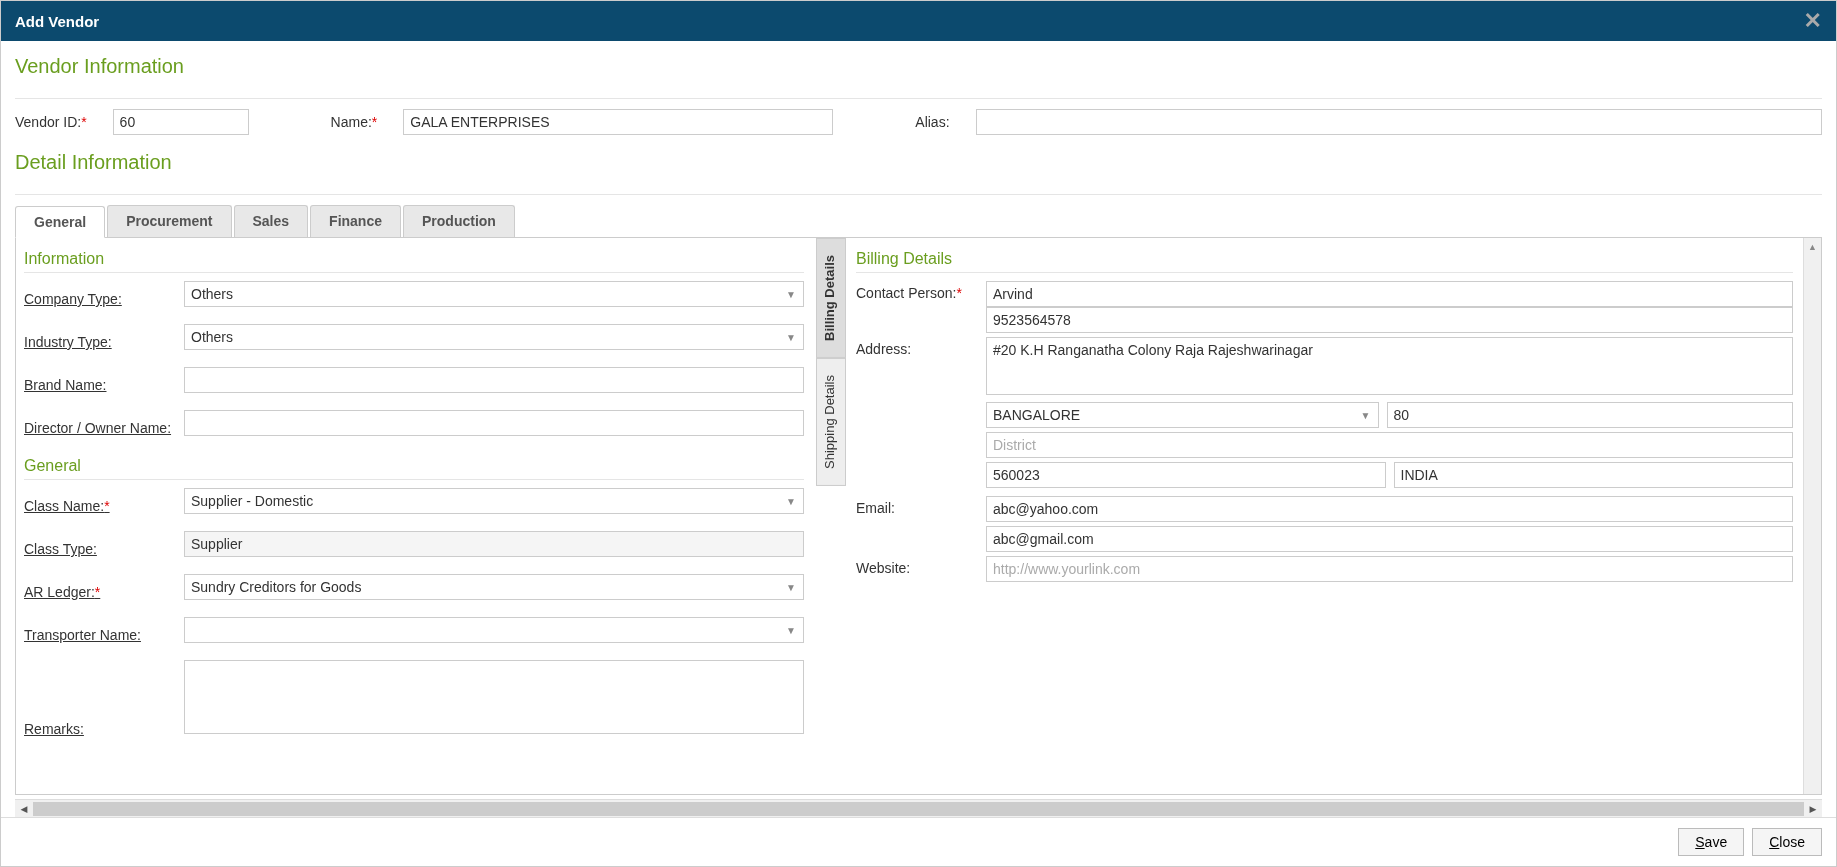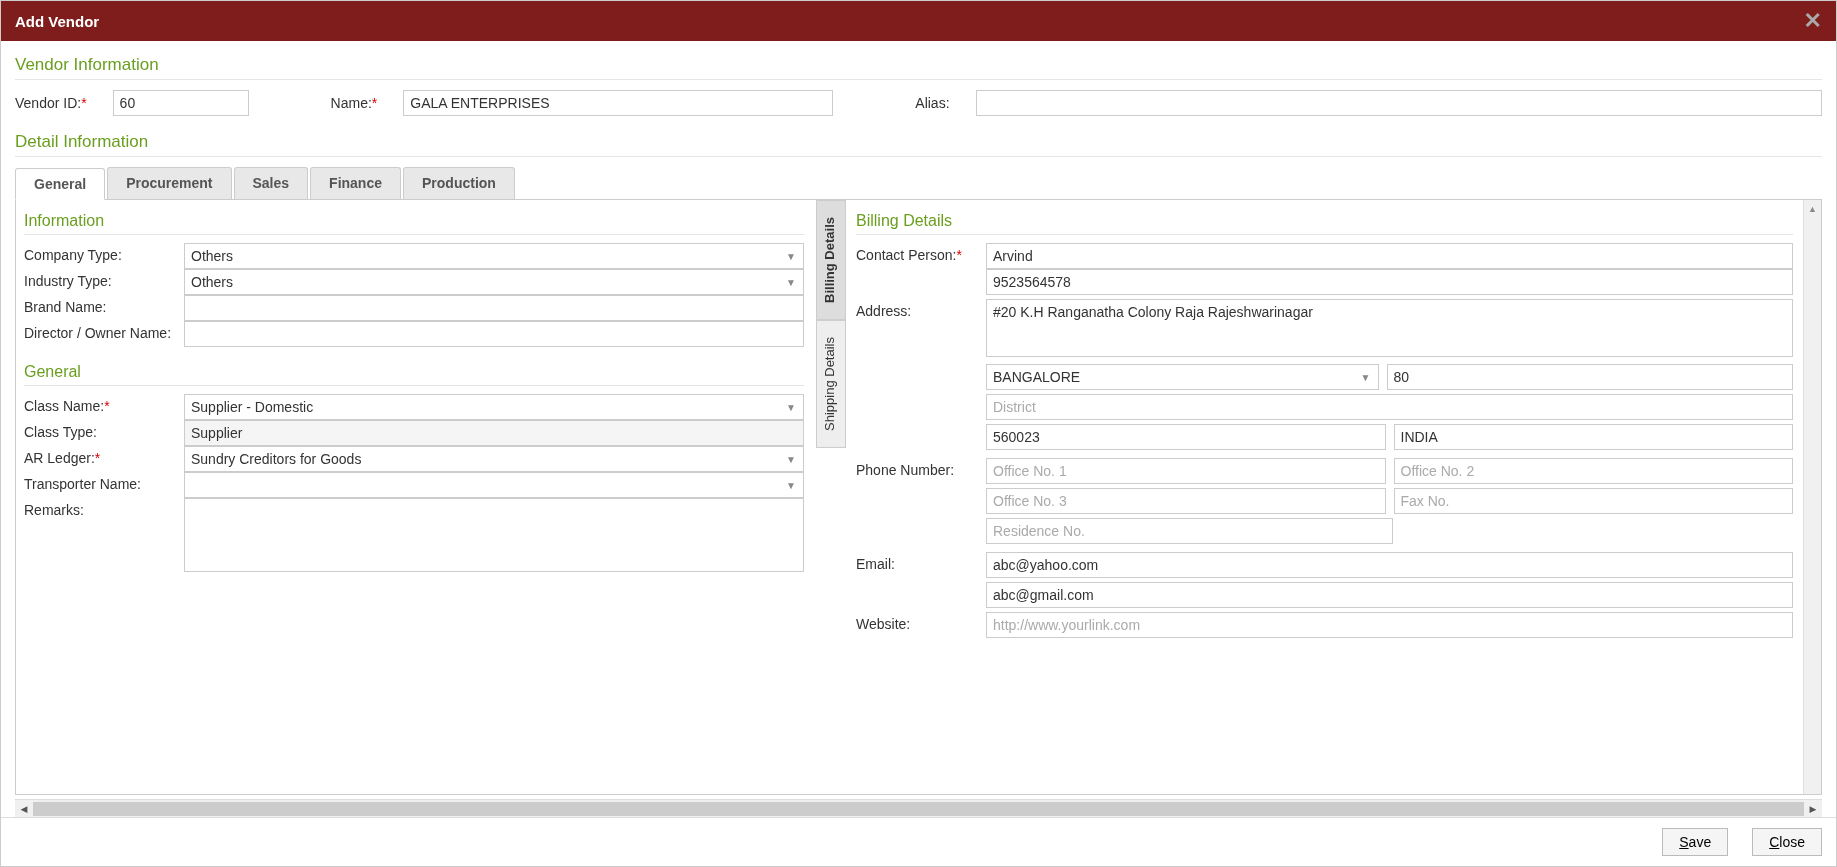--- a/index.html
+++ b/index.html
@@ -5,7 +5,7 @@
 * { box-sizing: border-box; margin: 0; padding: 0; font-family: "Segoe UI", Arial, sans-serif; }
 body { background: #fff; font-size: 13px; color: #333; }
 .window { width: 1837px; height: 867px; display: flex; flex-direction: column; border: 1px solid #ccc; }
-.titlebar { background: #7f1d1d; color: #fff; padding: 7px 14px; font-size: 15px; font-weight: bold; display: flex; justify-content: space-between; align-items: center; }
+.titlebar { background: #0c4a6e; color: #fff; padding: 7px 14px; font-size: 15px; font-weight: bold; display: flex; justify-content: space-between; align-items: center; }
 .titlebar .close-x { color: #aaa; font-size: 22px; cursor: pointer; font-weight: bold; }
 .content { padding: 8px 14px 0 14px; flex: 1; overflow: hidden; display: flex; flex-direction: column; }
 .section-title { color: #6a9e1f; font-size: 17px; font-weight: 400; padding: 6px 0 4px 0; border-bottom: 1px solid #e5e5e5; margin-bottom: 10px; }

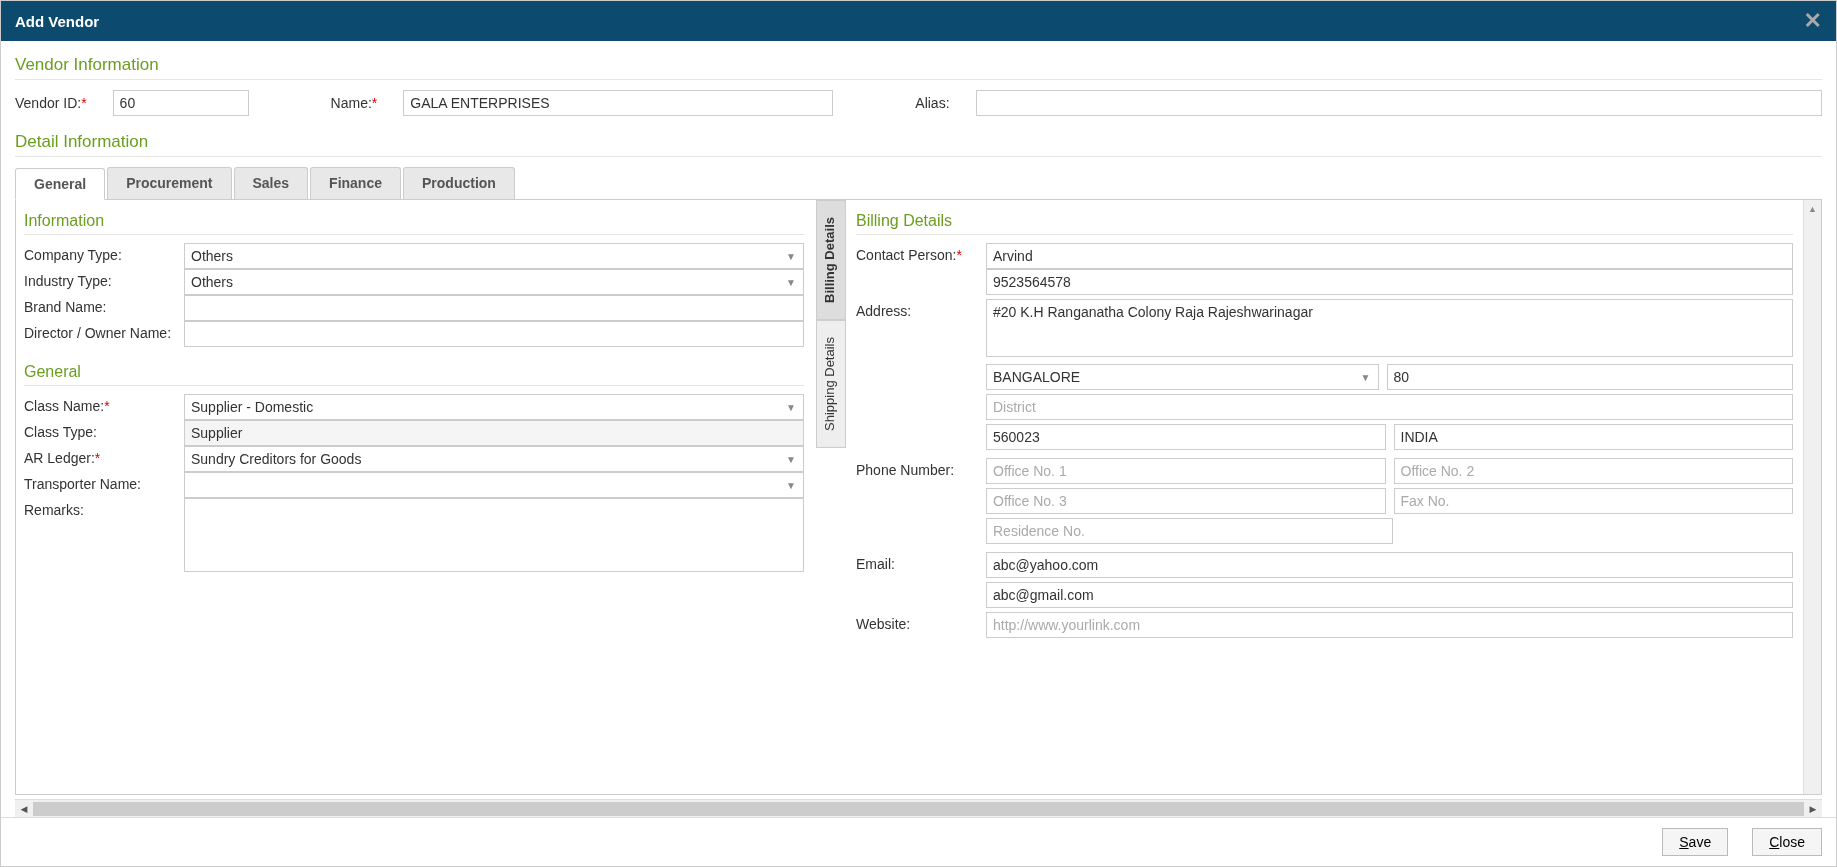--- a/index.html
+++ b/index.html
@@ -8,7 +8,7 @@
 .titlebar { background: #0c4a6e; color: #fff; padding: 7px 14px; font-size: 15px; font-weight: bold; display: flex; justify-content: space-between; align-items: center; }
 .titlebar .close-x { color: #aaa; font-size: 22px; cursor: pointer; font-weight: bold; }
 .content { padding: 8px 14px 0 14px; flex: 1; overflow: hidden; display: flex; flex-direction: column; }
-.section-title { color: #6a9e1f; font-size: 17px; font-weight: 400; padding: 6px 0 4px 0; border-bottom: 1px solid #e5e5e5; margin-bottom: 10px; }
+.section-title { color: #6a9e1f; font-size: 20px; font-weight: 400; padding: 6px 0 20px 0; border-bottom: 1px solid #e5e5e5; margin-bottom: 10px; }
 .top-row { display: flex; gap: 26px; align-items: center; margin-bottom: 10px; }
 .fld-label { color: #333; font-size: 14px; white-space: nowrap; }
 .req { color: #d00; }

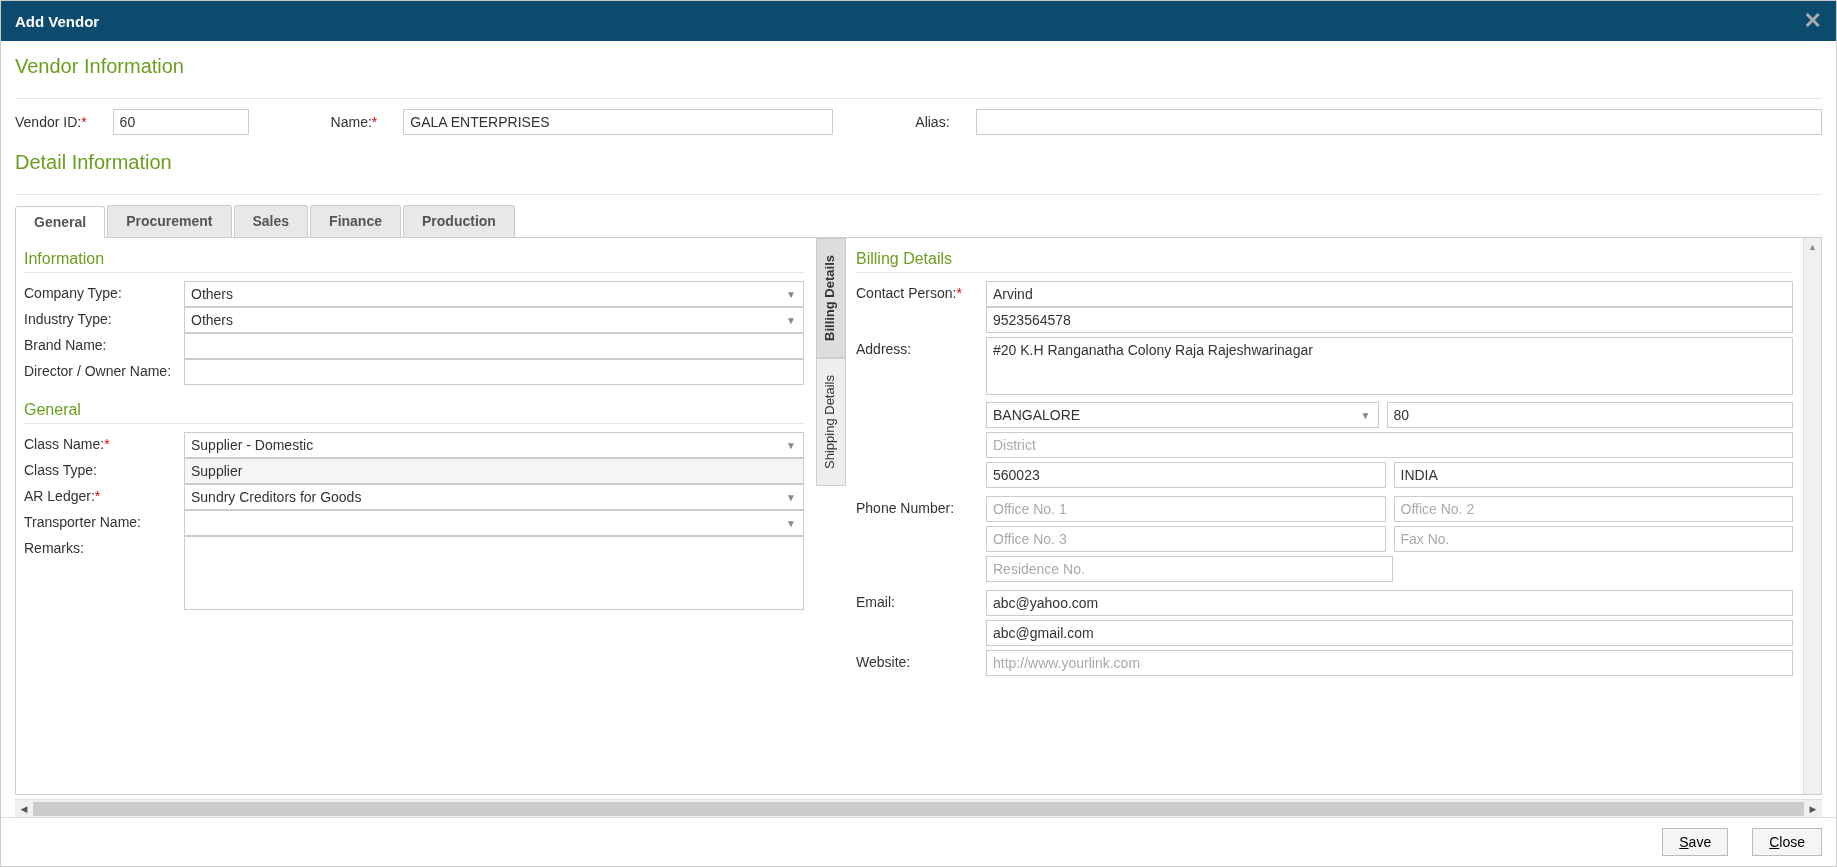--- a/index.html
+++ b/index.html
@@ -24,7 +24,7 @@
 .tabbody { border: 1px solid #ccc; border-top: none; display: flex; position: relative; flex: 1; overflow: hidden; }
 .col-left { width: 800px; padding: 8px 12px 0 8px; }
 .panel-heading { color: #6a9e1f; font-size: 16px; padding: 4px 0; border-bottom: 1px solid #e5e5e5; margin-bottom: 8px; }
-.form-row { display: flex; align-items: flex-start; margin-bottom: 0; }
+.form-row { display: flex; align-items: flex-end; margin-bottom: 17px; text-decoration: underline; }
 .form-row .lbl { width: 160px; padding-top: 4px; font-size: 14px; }
 .form-row .ctl { flex: 1; }
 .form-row .ctl input, .form-row .ctl textarea { width: 100%; }

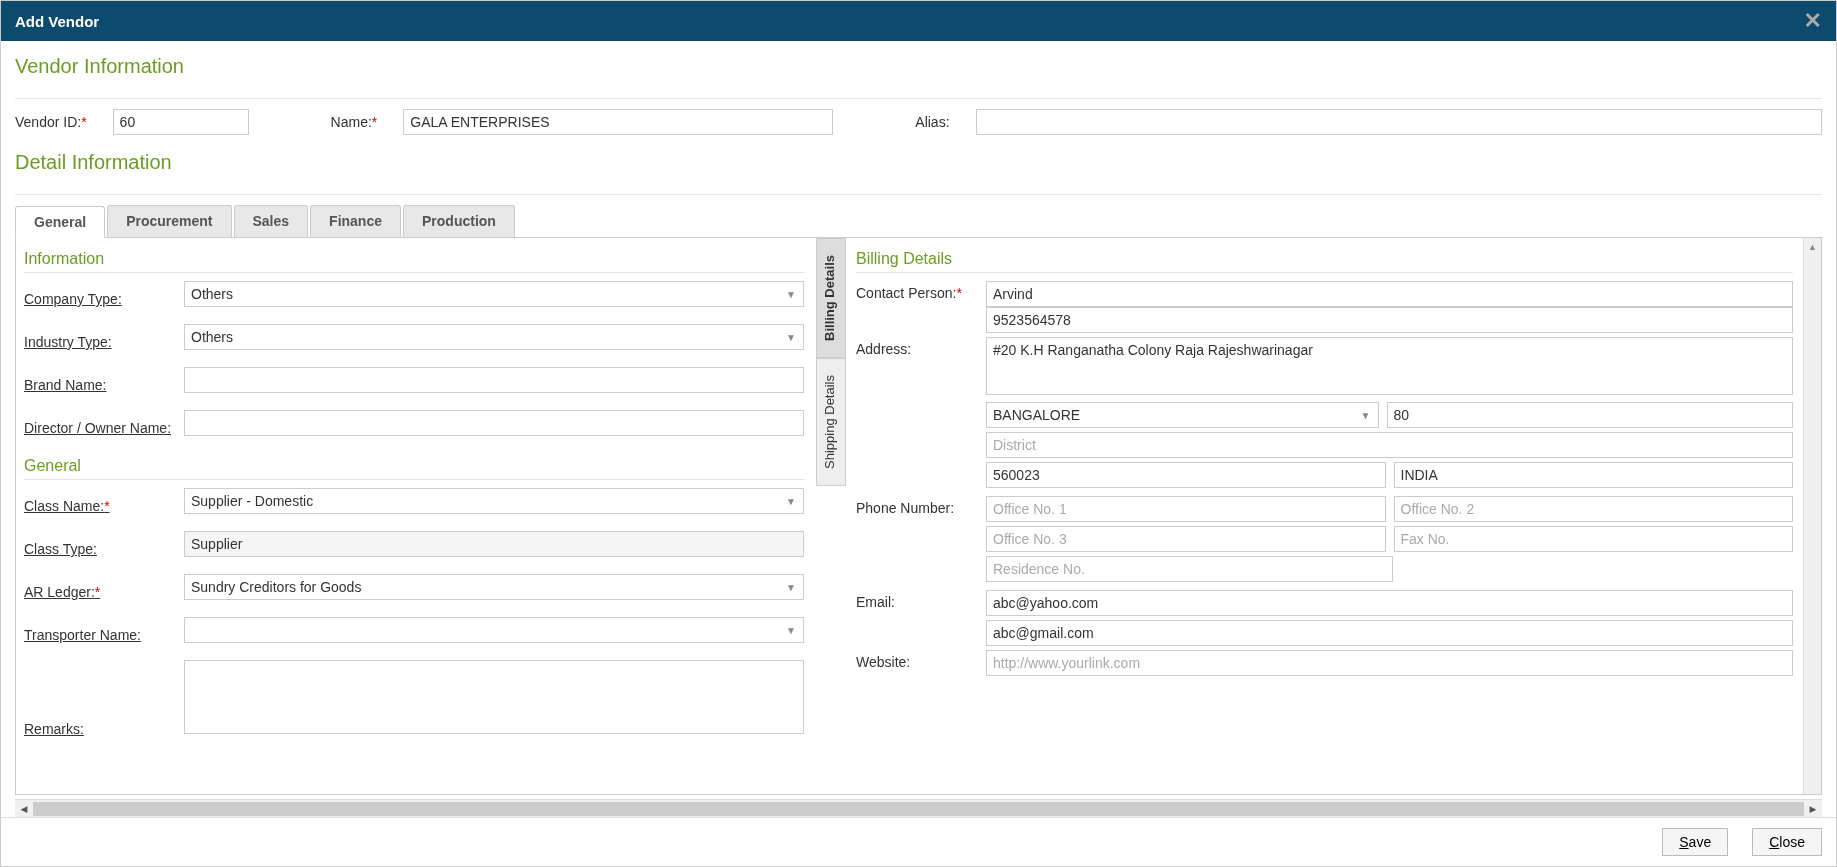--- a/index.html
+++ b/index.html
@@ -197,23 +197,6 @@
           </div>
         </div>
 
-        <div class="billing-row">
-          <div class="blbl">Phone Number:</div>
-          <div class="bctl billing-grid">
-            <div class="row2">
-              <input type="text" placeholder="Office No. 1" style="">
-              <input type="text" placeholder="Office No. 2" style="">
-            </div>
-            <div class="row2">
-              <input type="text" placeholder="Office No. 3" style="">
-              <input type="text" placeholder="Fax No." style="">
-            </div>
-            <div class="row2">
-              <input type="text" placeholder="Residence No." style="">
-              <span></span>
-            </div>
-          </div>
-        </div>
 
         <div class="billing-row">
           <div class="blbl">Email:</div>

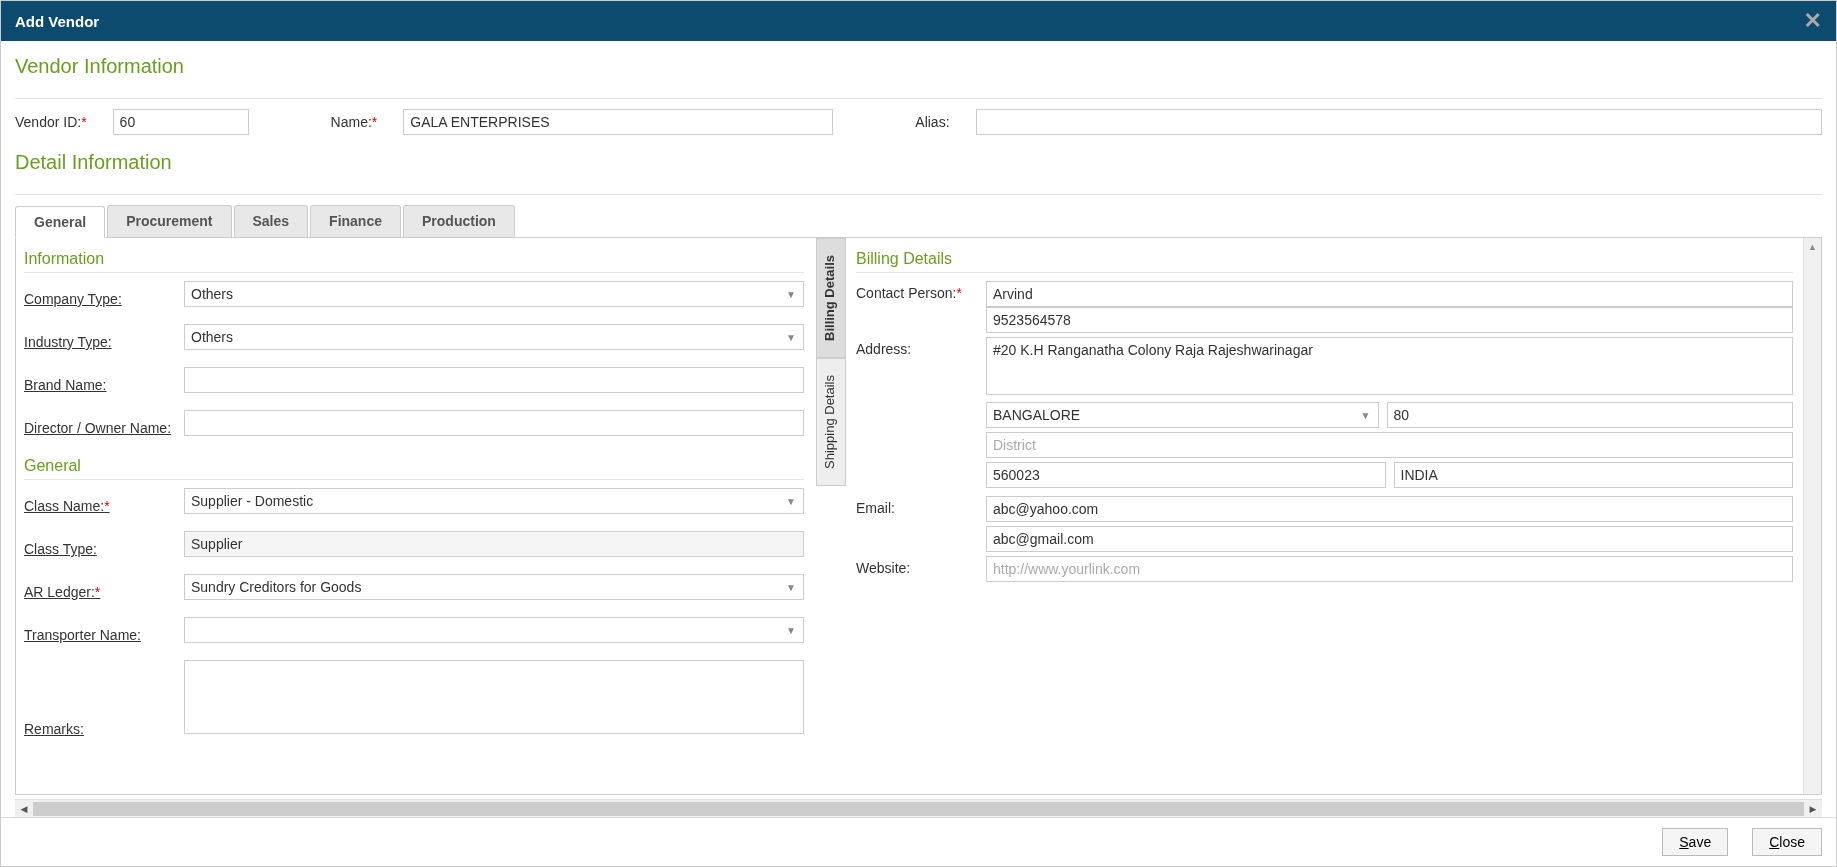--- a/index.html
+++ b/index.html
@@ -46,7 +46,7 @@
 .hscroll-wrap { height: 18px; display: flex; align-items: center; background: #f0f0f0; border-top: 1px solid #ddd; margin-top: 4px; }
 .hscroll-wrap .arrow { width: 18px; text-align: center; font-size: 9px; color: #555; cursor: pointer; }
 .hscroll-track { flex: 1; height: 14px; background: #ccc; position: relative; }
-.footer { border-top: 1px solid #ddd; padding: 10px 14px; display: flex; justify-content: flex-end; gap: 24px; }
+.footer { border-top: 1px solid #ddd; padding: 10px 14px; display: flex; justify-content: flex-end; gap: 8px; }
 .btn { border: 1px solid #bbb; background: #f5f5f5; padding: 5px 16px; font-size: 14px; cursor: pointer; }
 </style>
 </head>

